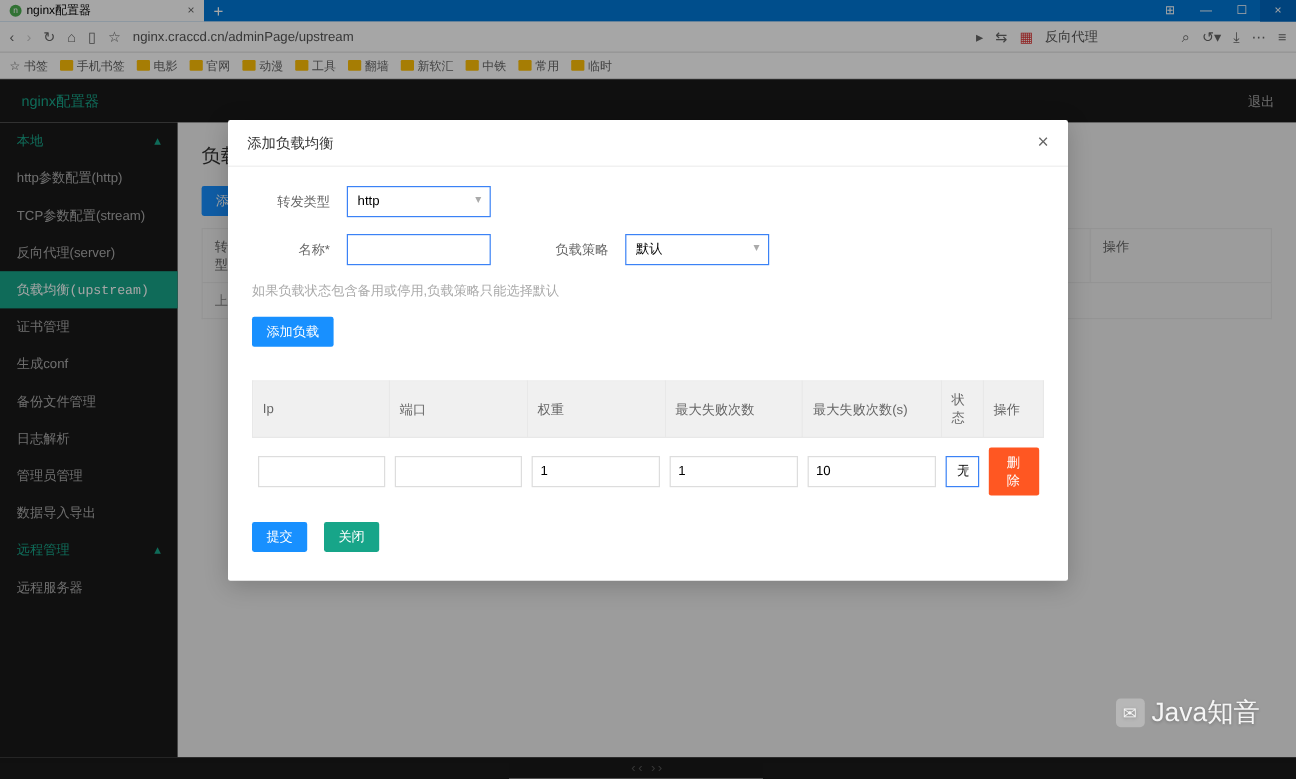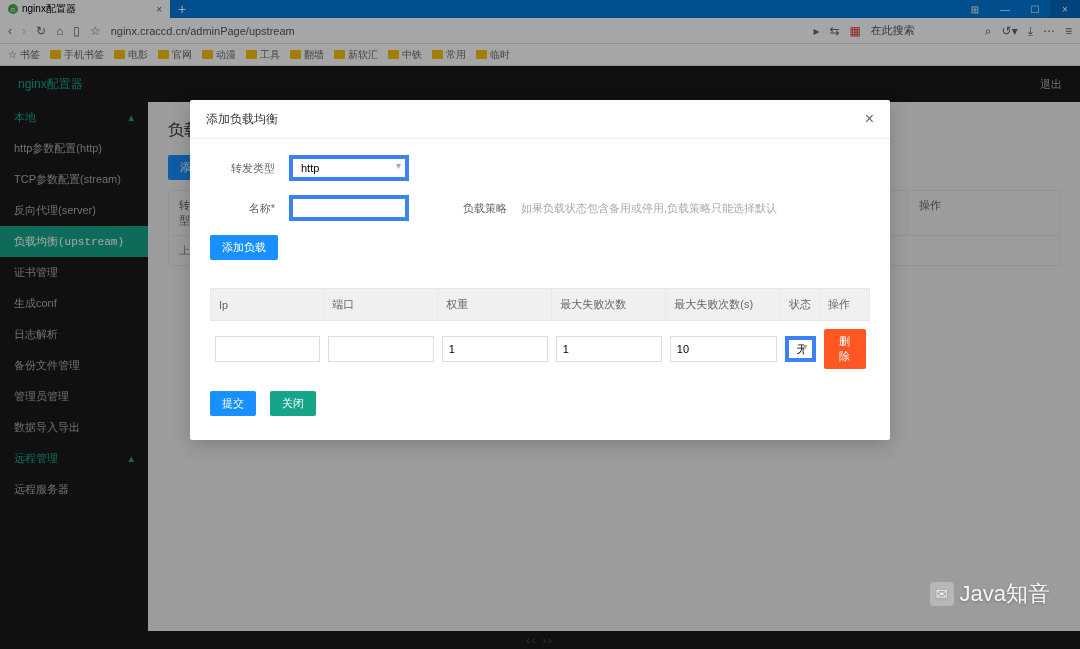--- a/index.html
+++ b/index.html
@@ -113,7 +113,7 @@
     <span class="addr-icon">▸</span>
     <span class="addr-icon">⇆</span>
     <span class="addr-icon" style="color:#d33">▦</span>
-    <span class="searchlabel">在此搜索</span>
+    <span class="searchlabel">反向代理</span>
     <span class="addr-icon" style="margin-left:60px">⌕</span>
     <span class="addr-icon">↺▾</span>
     <span class="addr-icon">⤓</span>

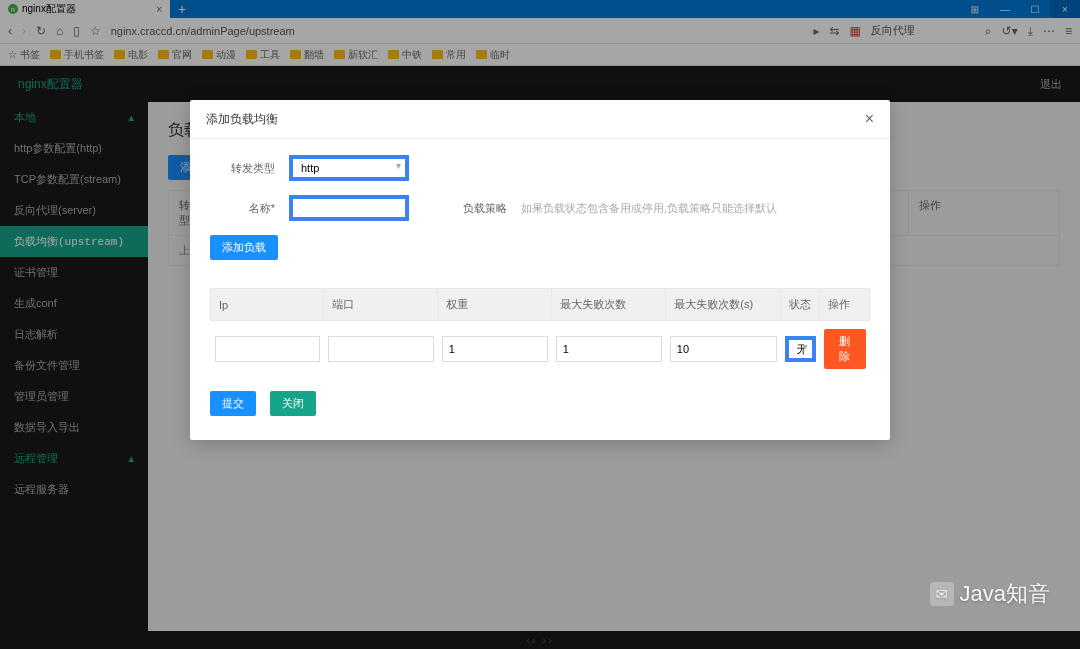--- a/index.html
+++ b/index.html
@@ -61,7 +61,7 @@
     
     .form-row { display: flex; align-items: center; gap: 14px; margin-bottom: 14px; flex-wrap: wrap; }
     .flabel { width: 65px; text-align: right; font-size: 11px; color: #666; }
-    .fselect, .finput { height: 26px; border: 4px solid #3b82f6; padding: 0 8px; font-size: 11px; background: #fff; }
+    .fselect, .finput { height: 26px; border: 1px solid #3b82f6; padding: 0 8px; font-size: 11px; background: #fff; }
     .fselect { width: 120px; appearance: none; position: relative; }
     .sel-wrap { position: relative; display: inline-block; }
     .sel-wrap::after { content: "▾"; position: absolute; right: 8px; top: 5px; font-size: 10px; color: #aaa; pointer-events: none; }

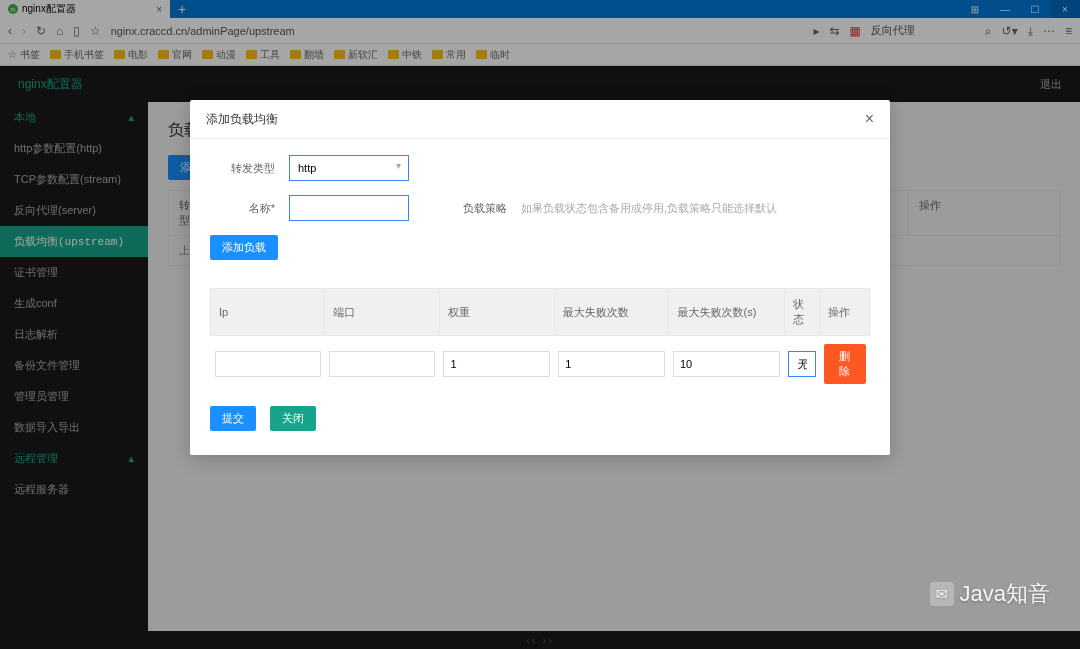--- a/index.html
+++ b/index.html
@@ -232,6 +232,7 @@
         <label class="flabel">名称*</label>
         <input class="finput" style="">
         <label class="flabel" style="width:auto;margin-left:40px">负载策略</label>
+        <span class="sel-wrap"><select class="fselect"><option>默认</option></select></span>
         <span class="hint">如果负载状态包含备用或停用,负载策略只能选择默认</span>
       </div>
       <button class="btn btn-blue" style="margin-bottom:28px">添加负载</button>

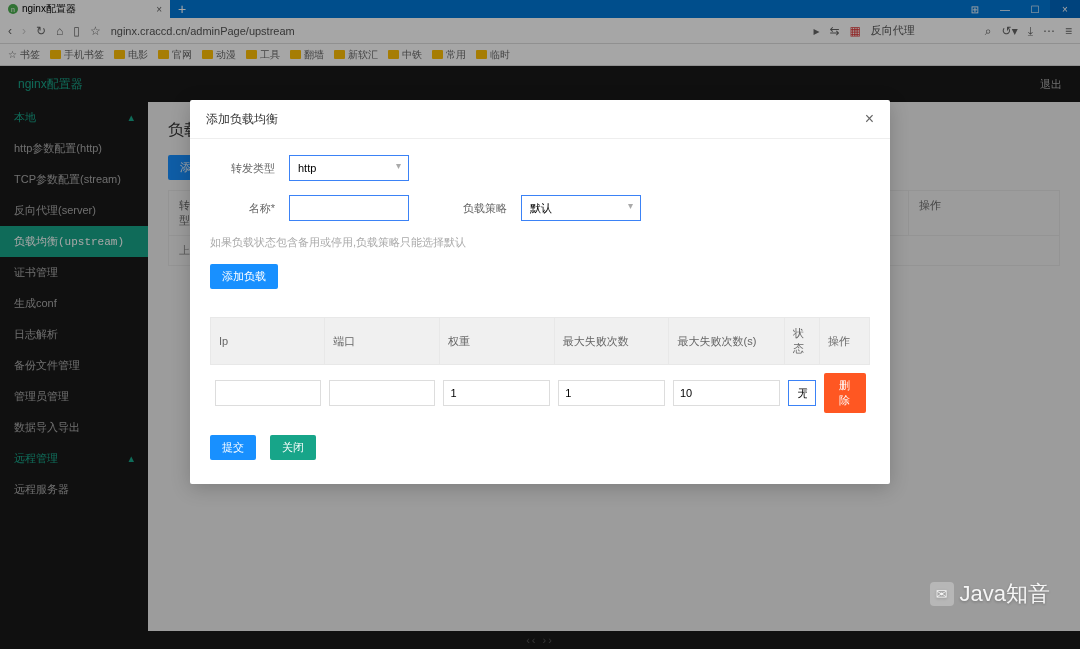--- a/index.html
+++ b/index.html
@@ -183,8 +183,8 @@
     <div class="side-item active">负载均衡(upstream)</div>
     <div class="side-item">证书管理</div>
     <div class="side-item">生成conf</div>
+    <div class="side-item">备份文件管理</div>
     <div class="side-item">日志解析</div>
-    <div class="side-item">备份文件管理</div>
     <div class="side-item">管理员管理</div>
     <div class="side-item">数据导入导出</div>
     <div class="side-group">

